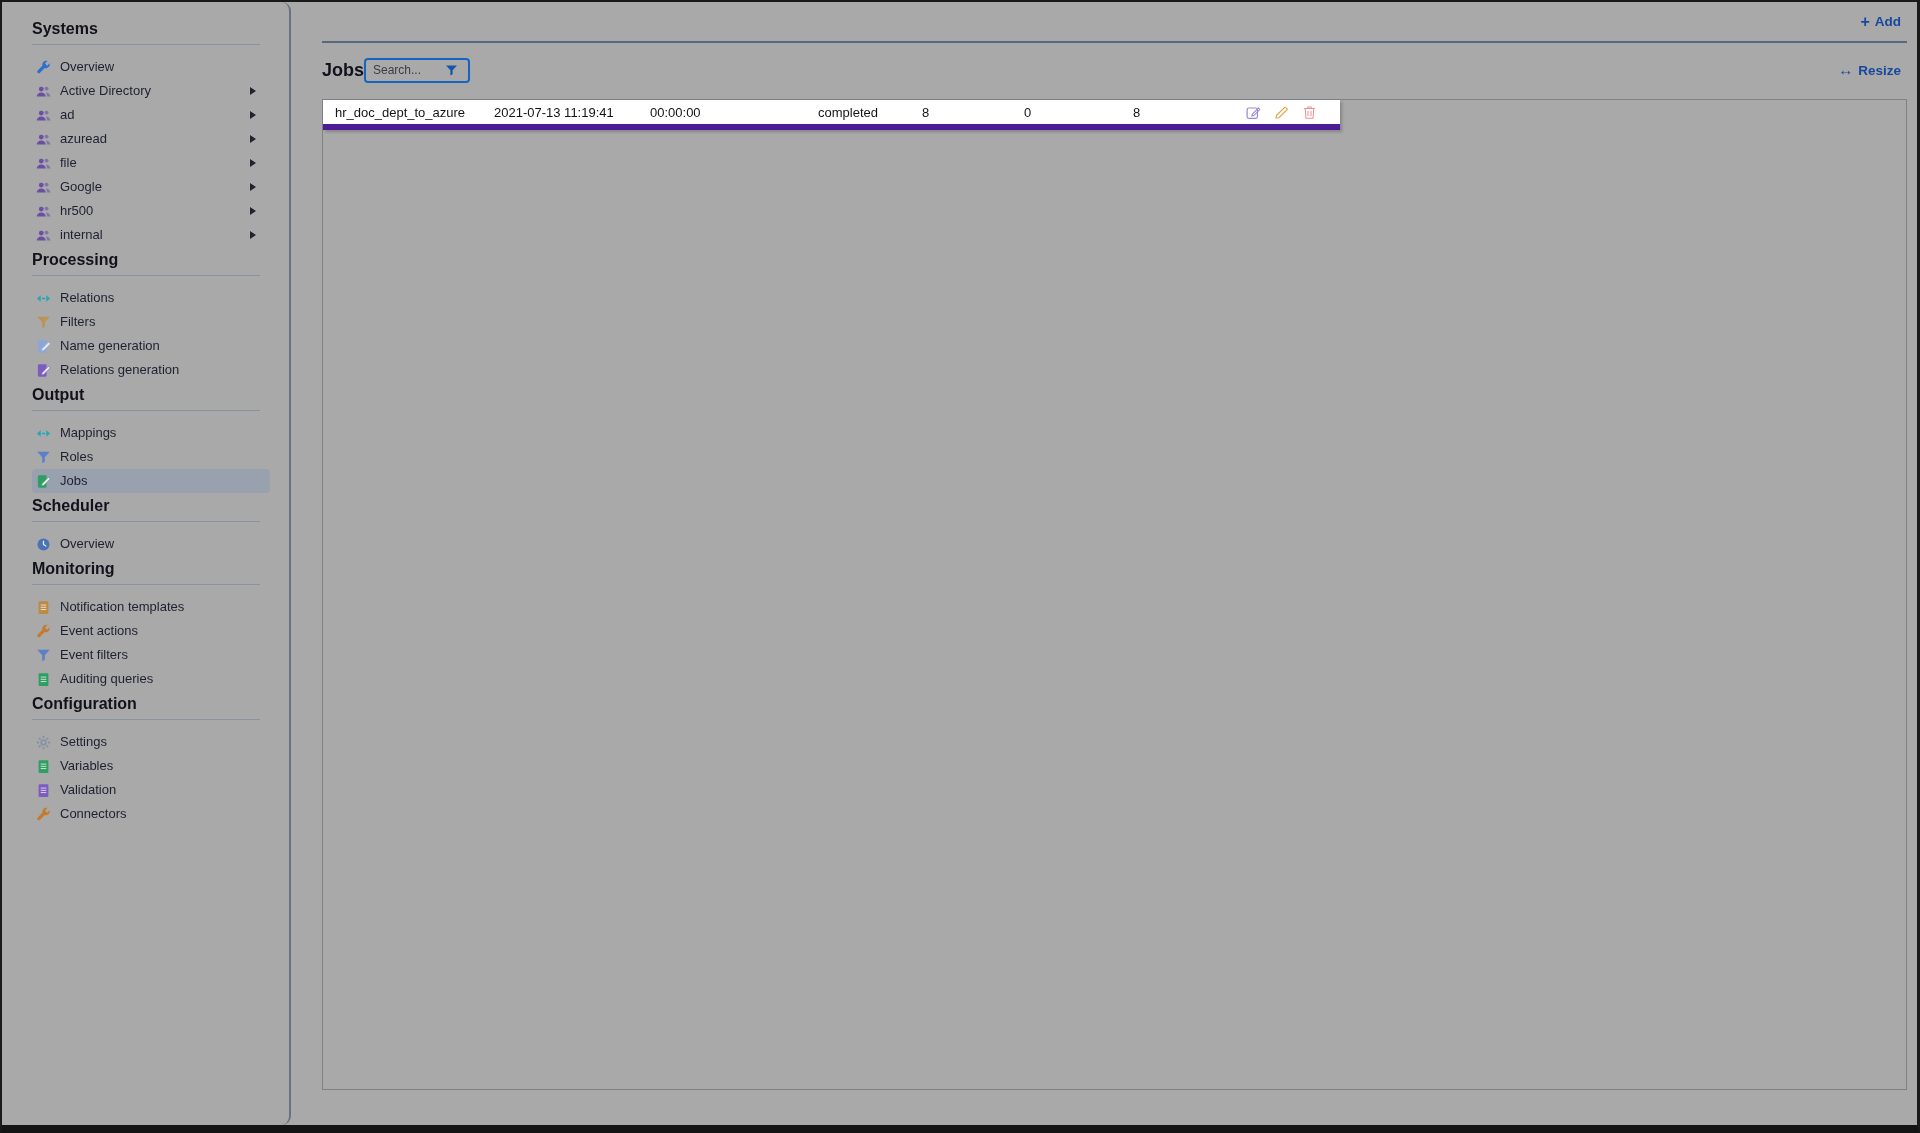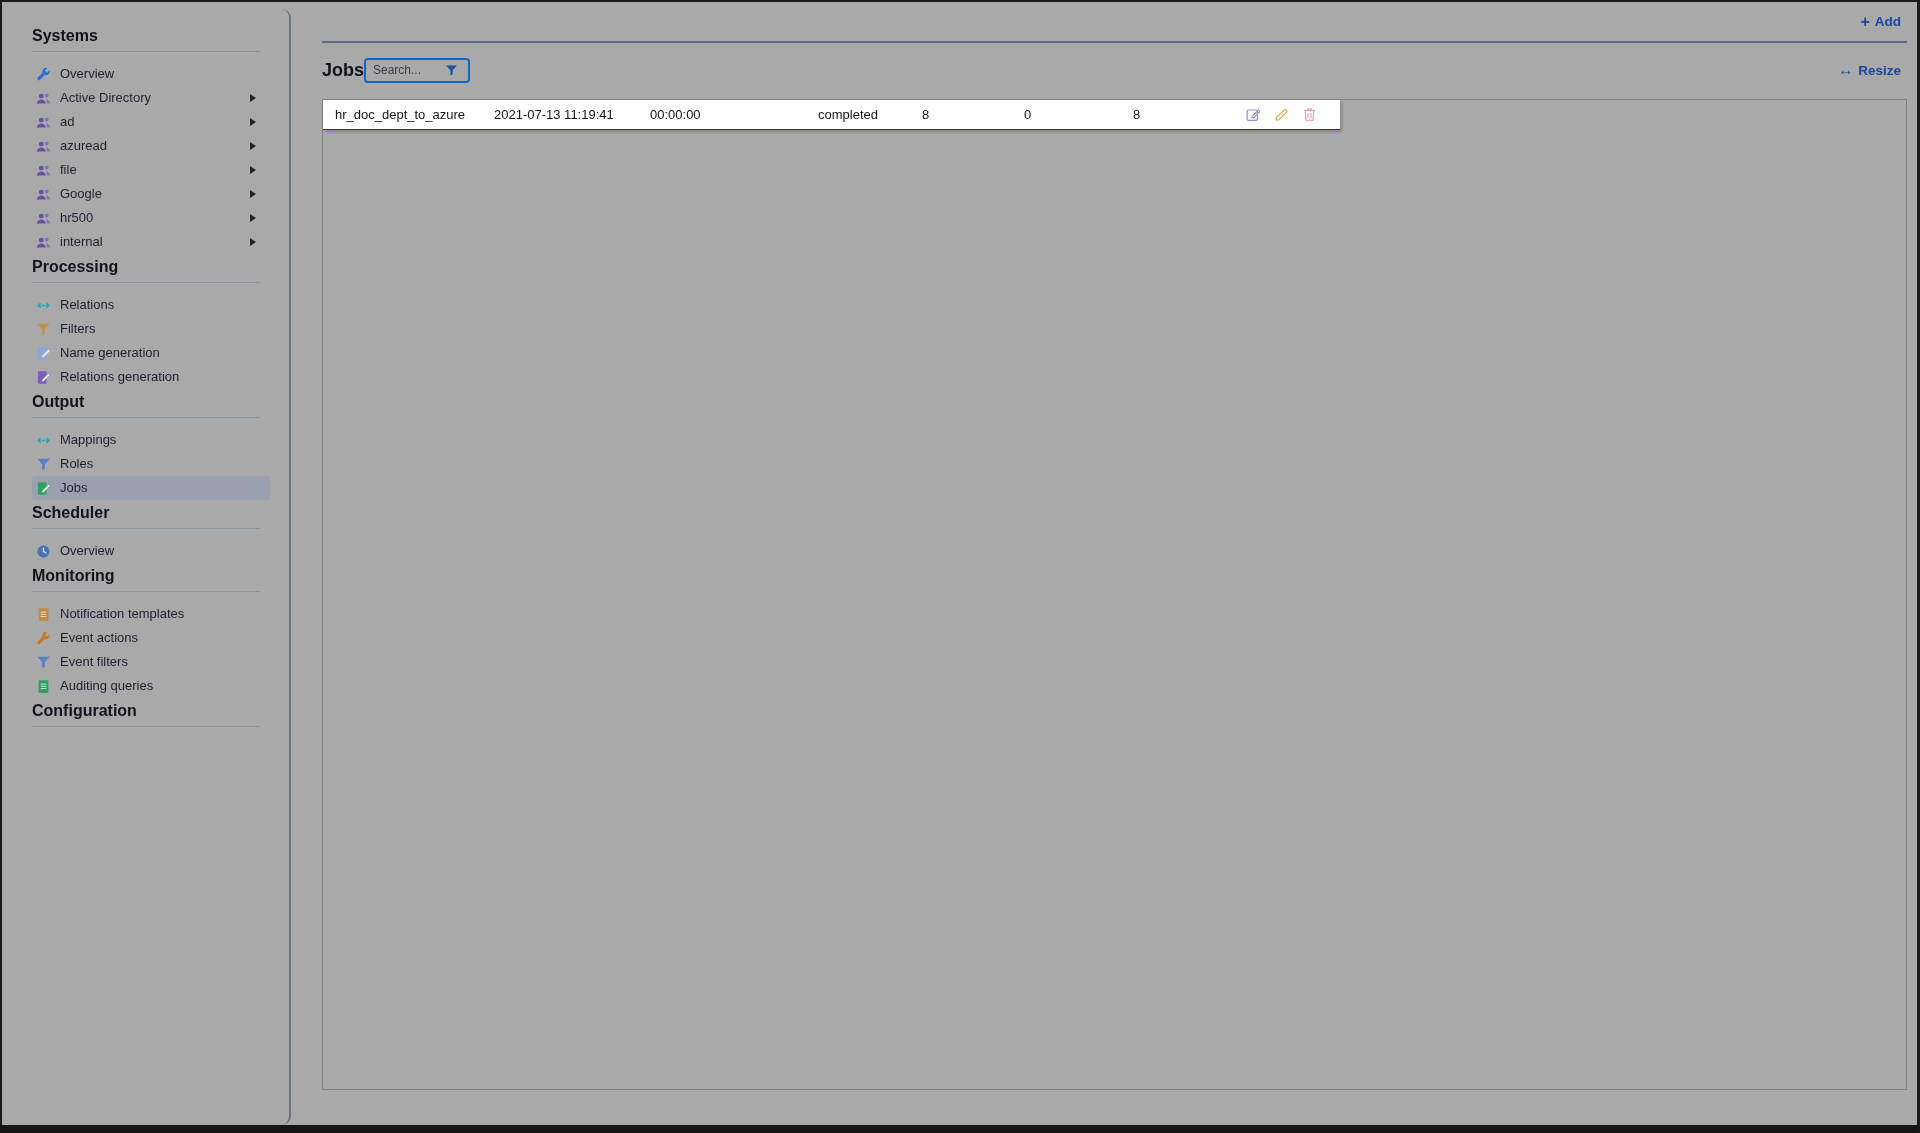--- a/index.html
+++ b/index.html
@@ -20,7 +20,7 @@
 
   
   .sidebar {
-    position: absolute; left: 0; top: 7px; bottom: 0; width: 289px;
+    position: absolute; left: 0; top: 0; bottom: 0; width: 289px;
     border-right: 2px solid #6a7180;
     padding: 12px 0 0 30px;
     border-radius: 9px;

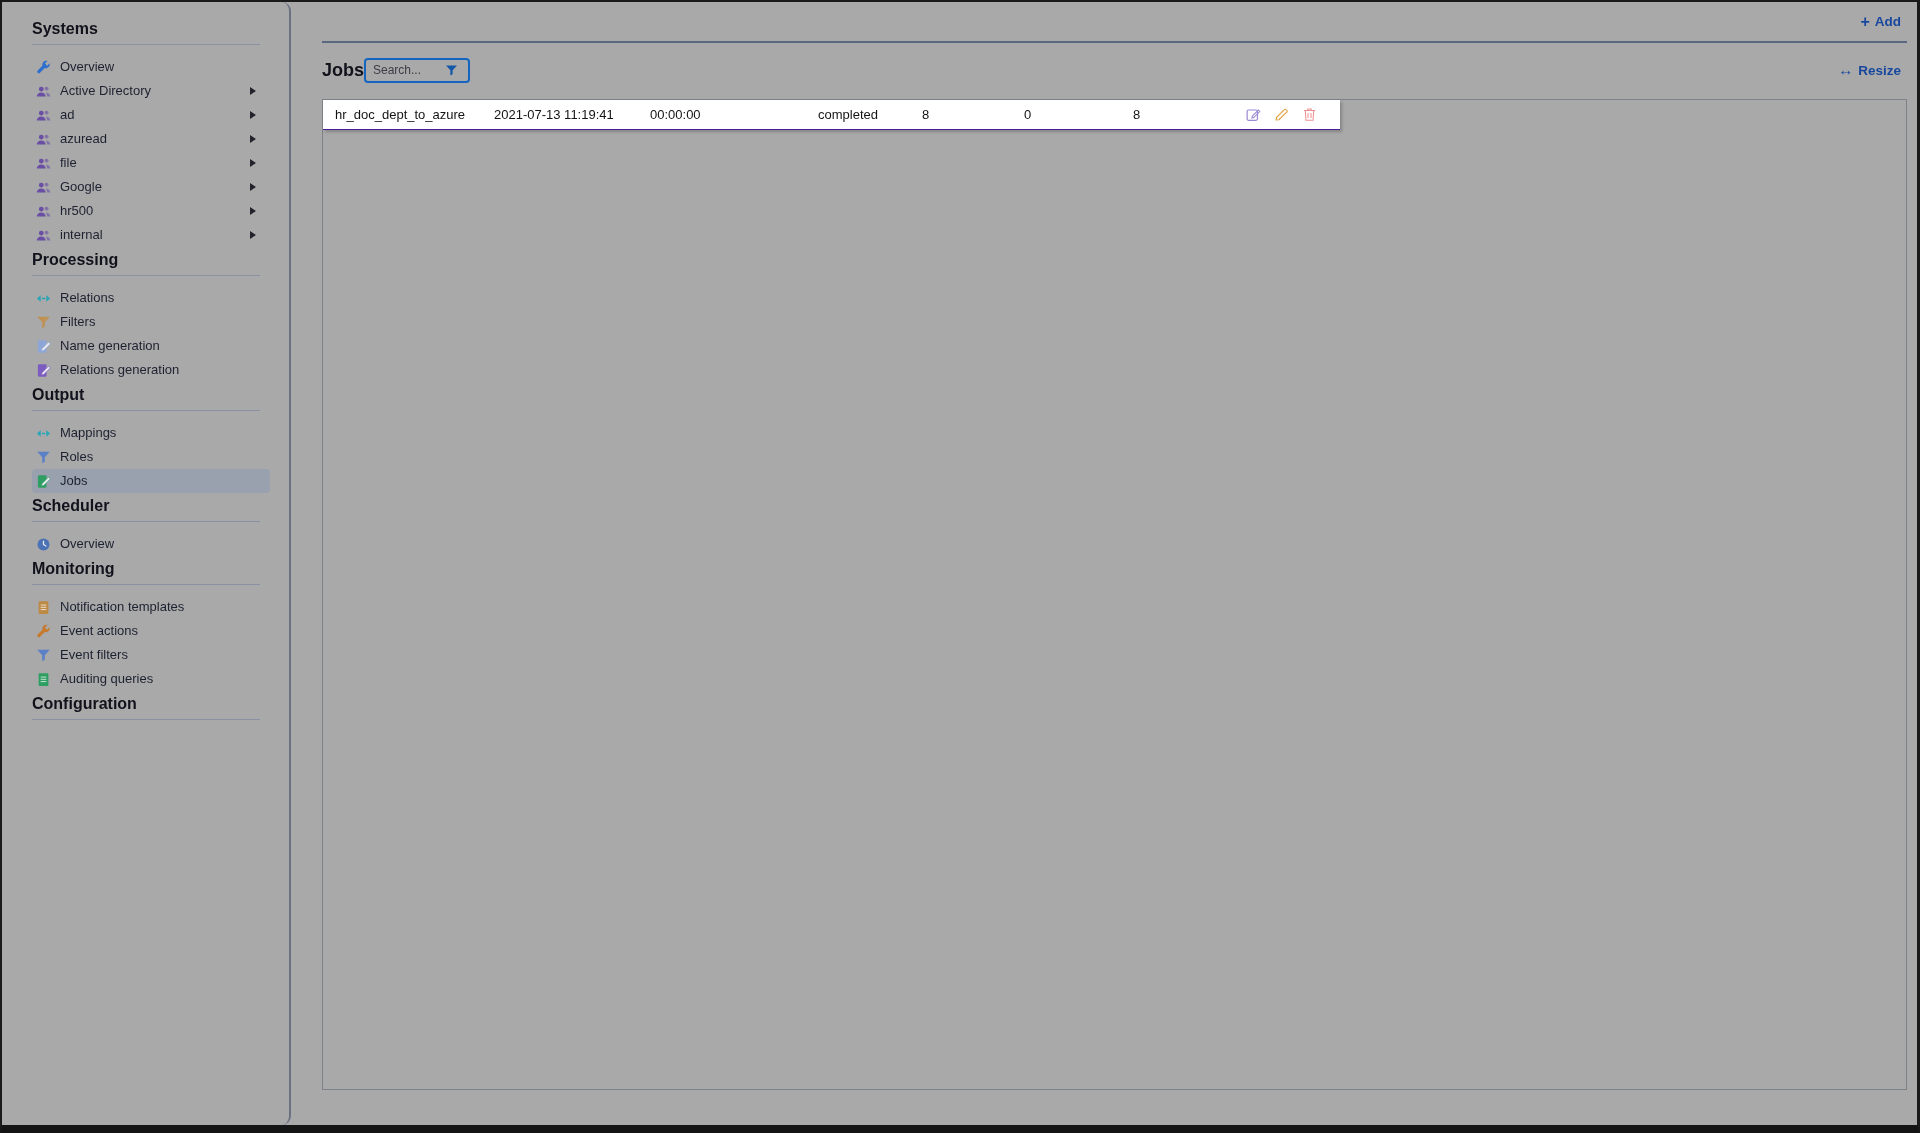--- a/index.html
+++ b/index.html
@@ -135,7 +135,7 @@
     display: flex; width: 1017px; height: 30px;
     background: #ffffff; align-items: center;
     font-size: 13px; color: #141414;
-    border-bottom: 1px solid #4c1d95;
+    border-bottom: 6px solid #4c1d95;
     box-shadow: 2px 2px 3px rgba(0,0,0,0.22);
     cursor: pointer;
   }

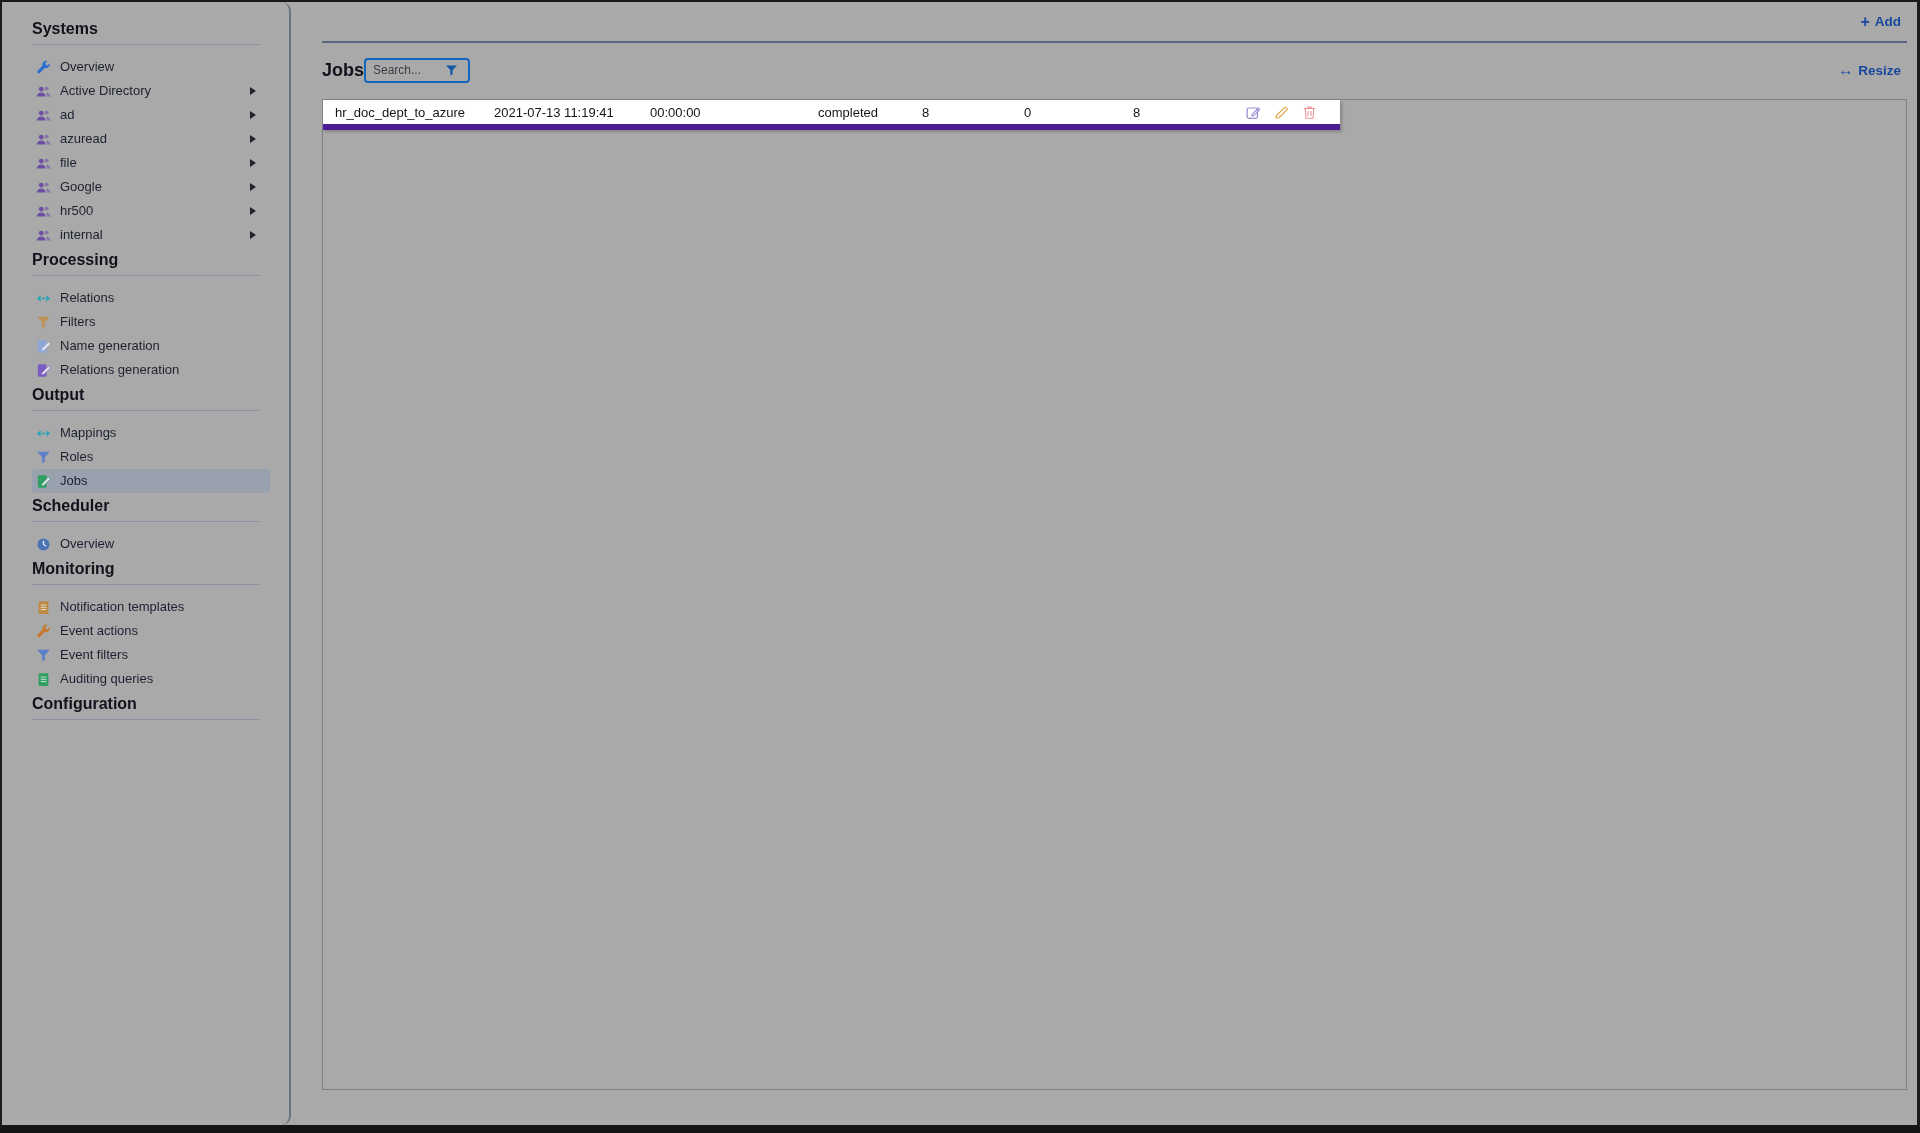--- a/index.html
+++ b/index.html
@@ -366,6 +366,32 @@
 
     <div class="section">
       <div class="section-title">Configuration</div>
+      <div class="nav">
+        <div class="nav-item">
+          <svg class="ic ic-gear">
+              <use href="#sym-gear"></use>
+            </svg>
+          <span class="nav-label">Settings</span>
+        </div>
+        <div class="nav-item">
+          <svg class="ic ic-green">
+              <use href="#sym-document"></use>
+            </svg>
+          <span class="nav-label">Variables</span>
+        </div>
+        <div class="nav-item">
+          <svg class="ic ic-violet">
+              <use href="#sym-document"></use>
+            </svg>
+          <span class="nav-label">Validation</span>
+        </div>
+        <div class="nav-item">
+          <svg class="ic ic-orange">
+              <use href="#sym-wrench"></use>
+            </svg>
+          <span class="nav-label">Connectors</span>
+        </div>
+      </div>
     </div>
 
   </nav>

